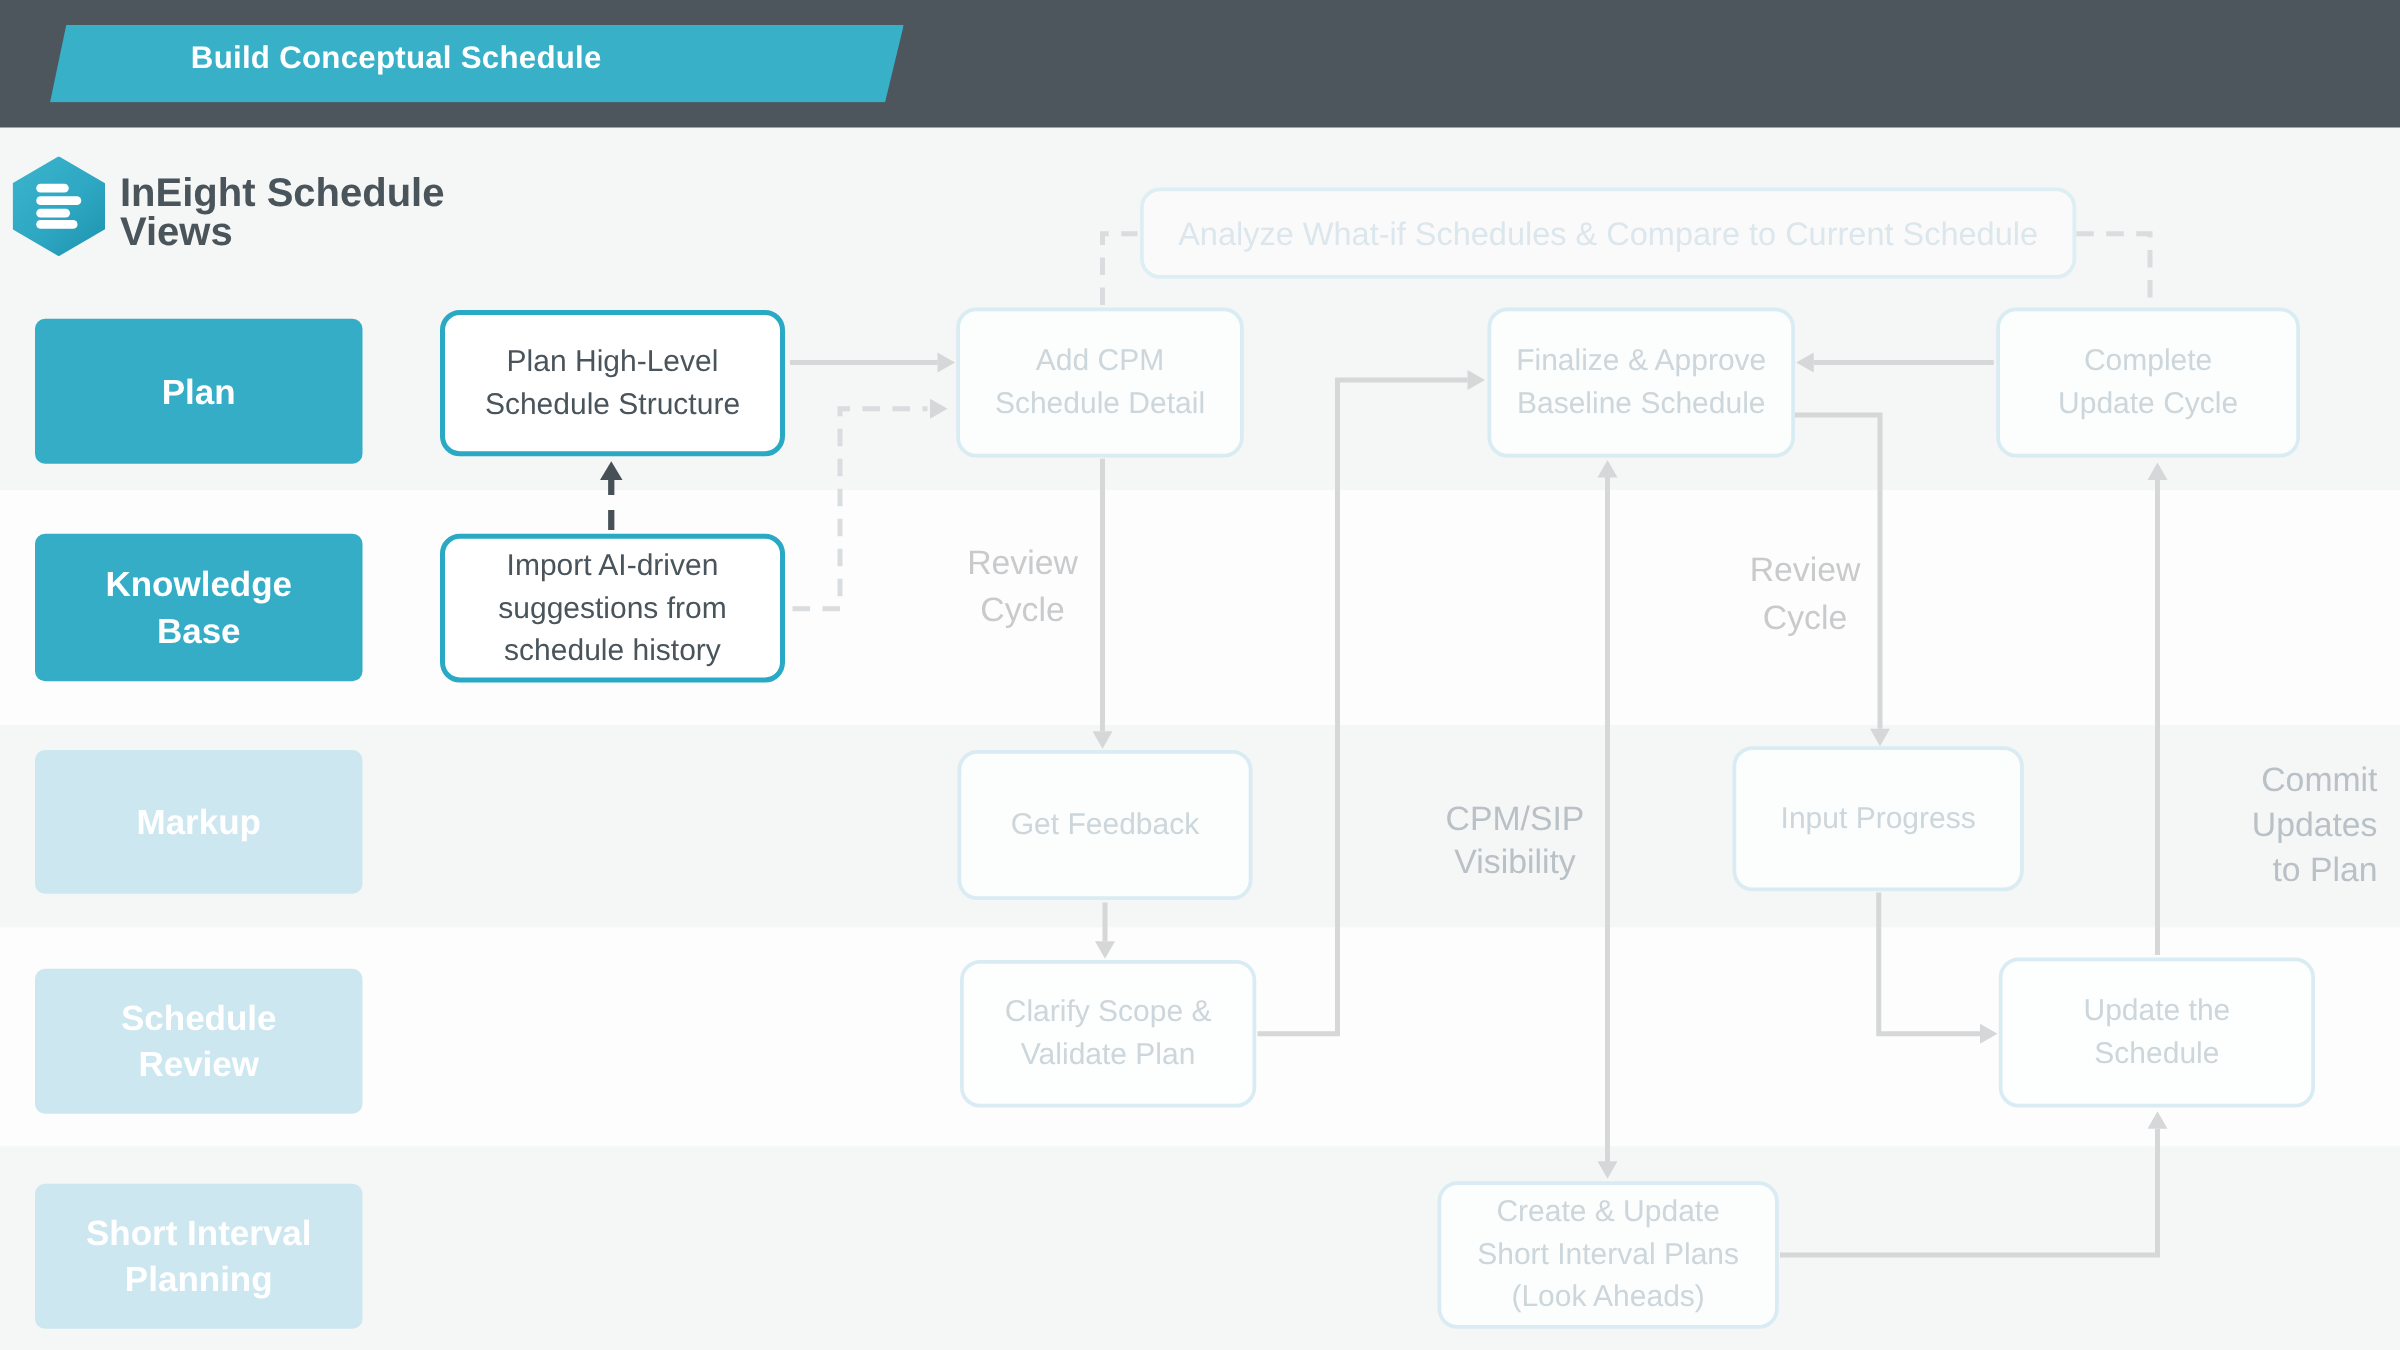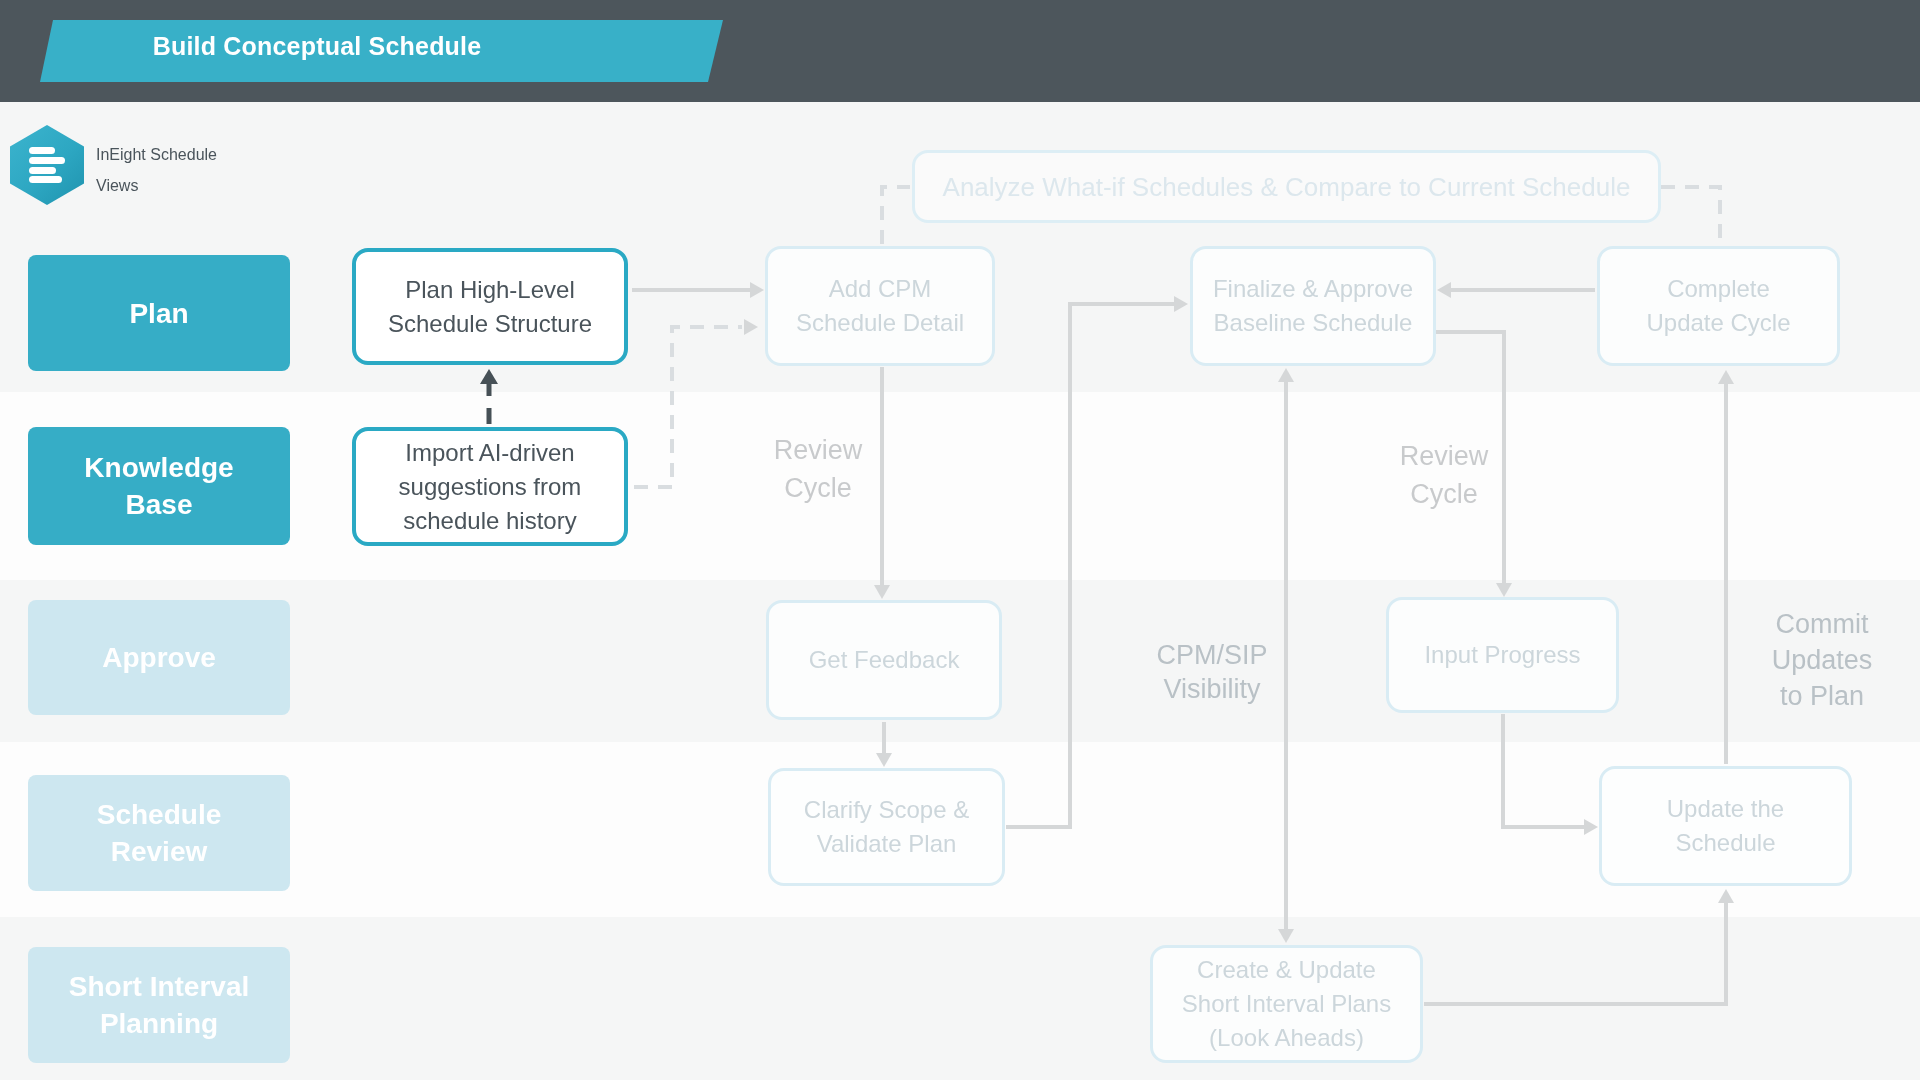--- a/index.html
+++ b/index.html
@@ -36,7 +36,7 @@
   .logo-bar{position:absolute;left:19px;background:#fff;height:7px;border-radius:4px;}
   .logo-bar.b1{top:22px;width:26px;} .logo-bar.b2{top:32px;width:36px;}
   .logo-bar.b3{top:42px;width:27px;} .logo-bar.b4{top:51px;width:33px;}
-  .logo-text{position:absolute;left:96px;top:139px;font-size:16px;font-weight:normal;line-height:31px;
+  .logo-text{position:absolute;left:96px;top:139px;font-size:32px;font-weight:bold;line-height:31px;
              color:var(--c-text-dark);white-space:pre-line;}
 
   

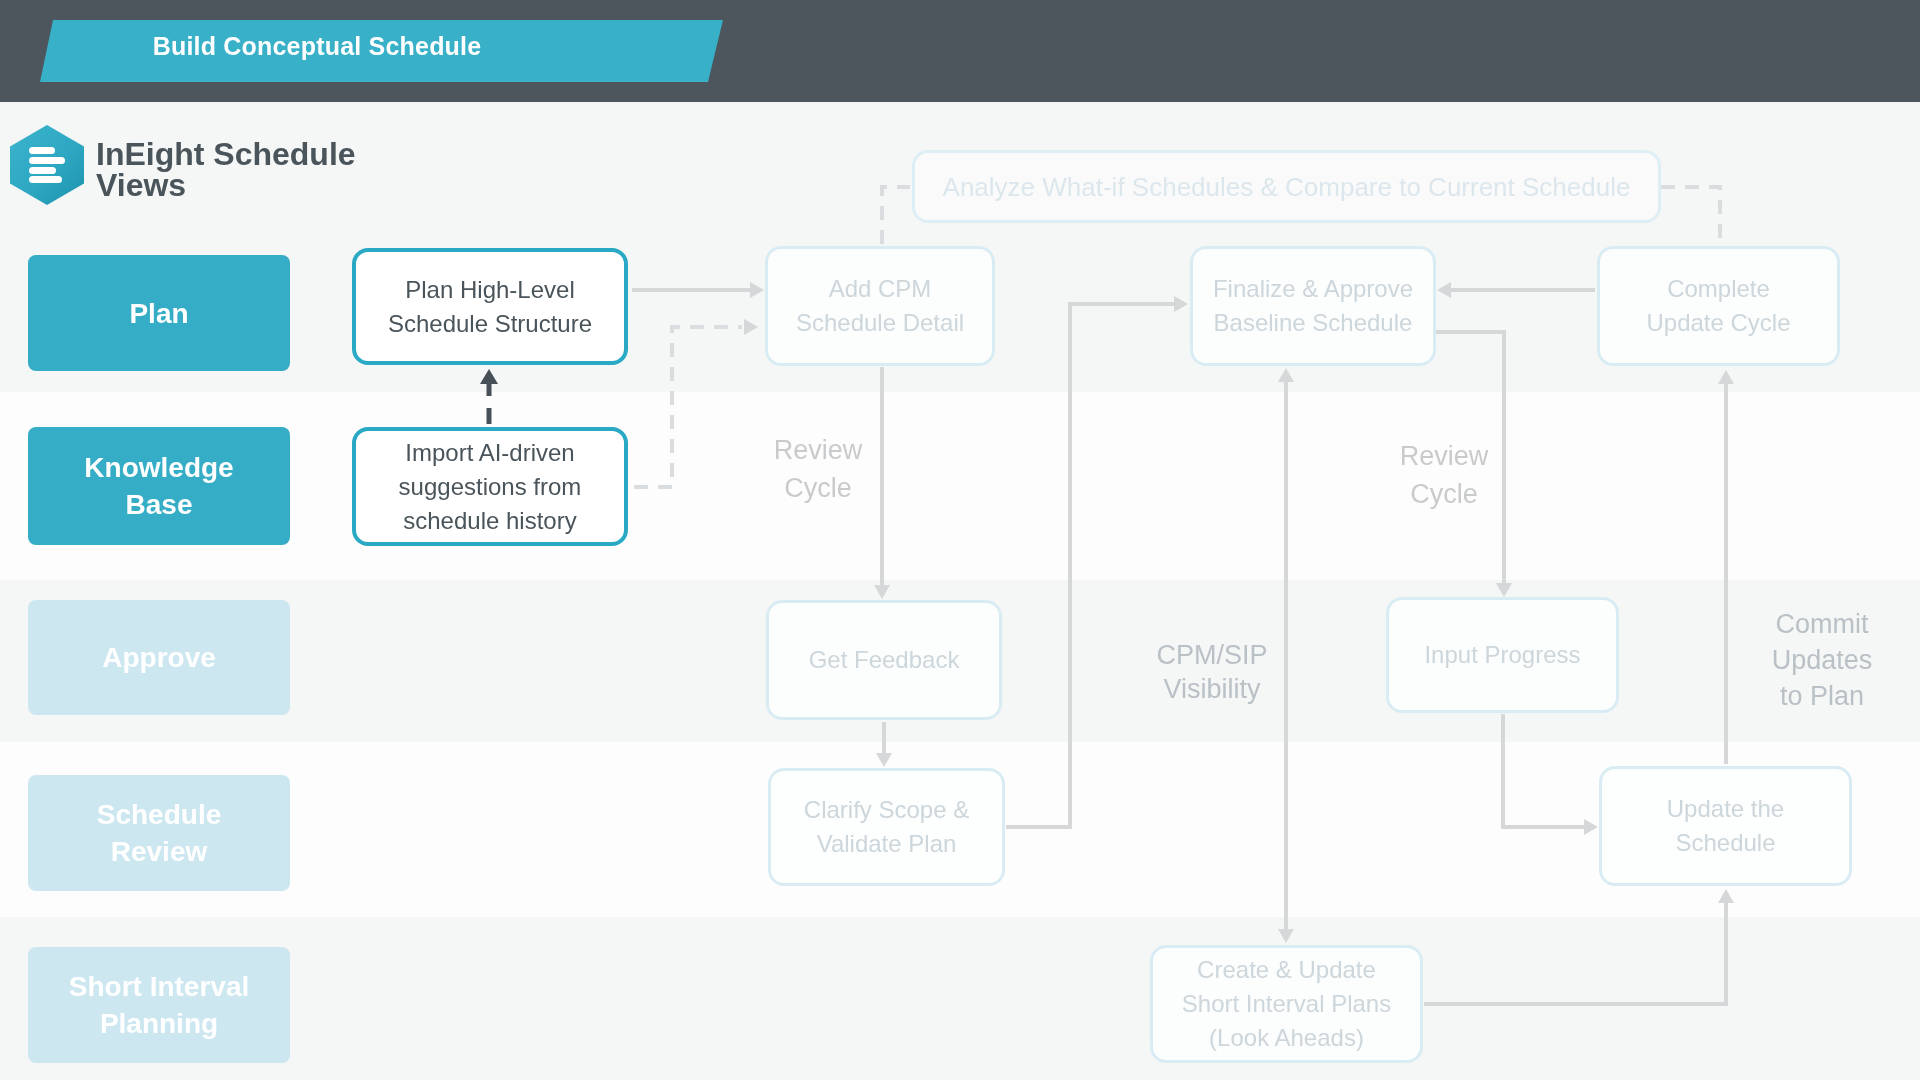--- a/index.html
+++ b/index.html
@@ -72,7 +72,7 @@
   #lbl-rc-left{left:728px;top:431px;width:180px;text-align:center;line-height:38px;color:var(--c-label-gray);}
   #lbl-rc-right{left:1354px;top:437px;width:180px;text-align:center;line-height:38px;color:var(--c-label-gray);}
   #lbl-cpmsip{left:1122px;top:638px;width:180px;text-align:center;line-height:34px;color:var(--c-label-gray2);}
-  #lbl-commit{left:1742px;top:606px;width:160px;text-align:center;line-height:36px;color:var(--c-label-gray2);}
+  #lbl-commit{left:1742px;top:606px;width:160px;text-align:right;line-height:36px;color:var(--c-label-gray2);}
 
   svg.wires{position:absolute;left:0;top:0;pointer-events:none;}
   .wire{stroke:var(--c-arrow);stroke-width:4;fill:none;}

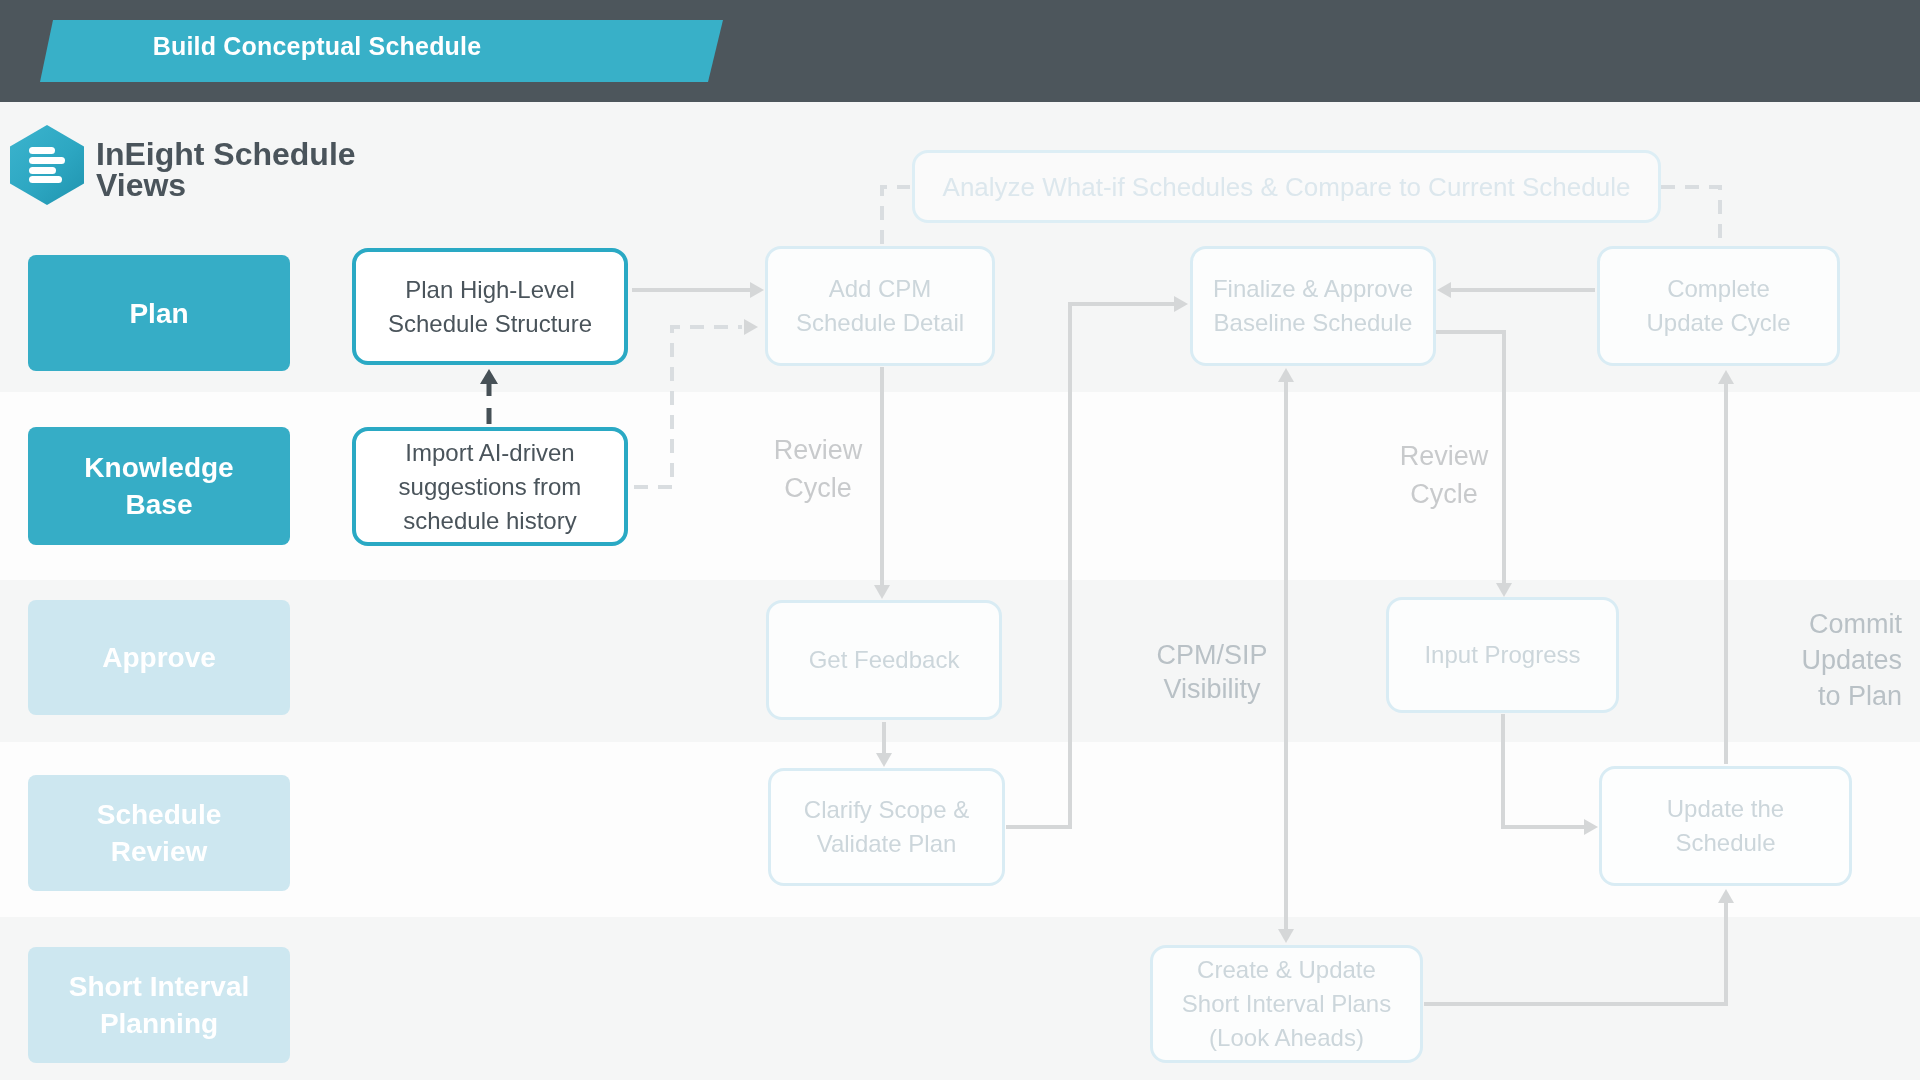--- a/index.html
+++ b/index.html
@@ -184,7 +184,7 @@
   <div class="lane active" id="lane-plan">Plan</div>
   <div class="lane active" id="lane-kb">Knowledge
 Base</div>
-  <div class="lane faded" id="lane-markup">Approve</div>
+  <div class="lane faded" id="lane-markup">Markup</div>
   <div class="lane faded" id="lane-sr">Schedule
 Review</div>
   <div class="lane faded" id="lane-sip">Short Interval

